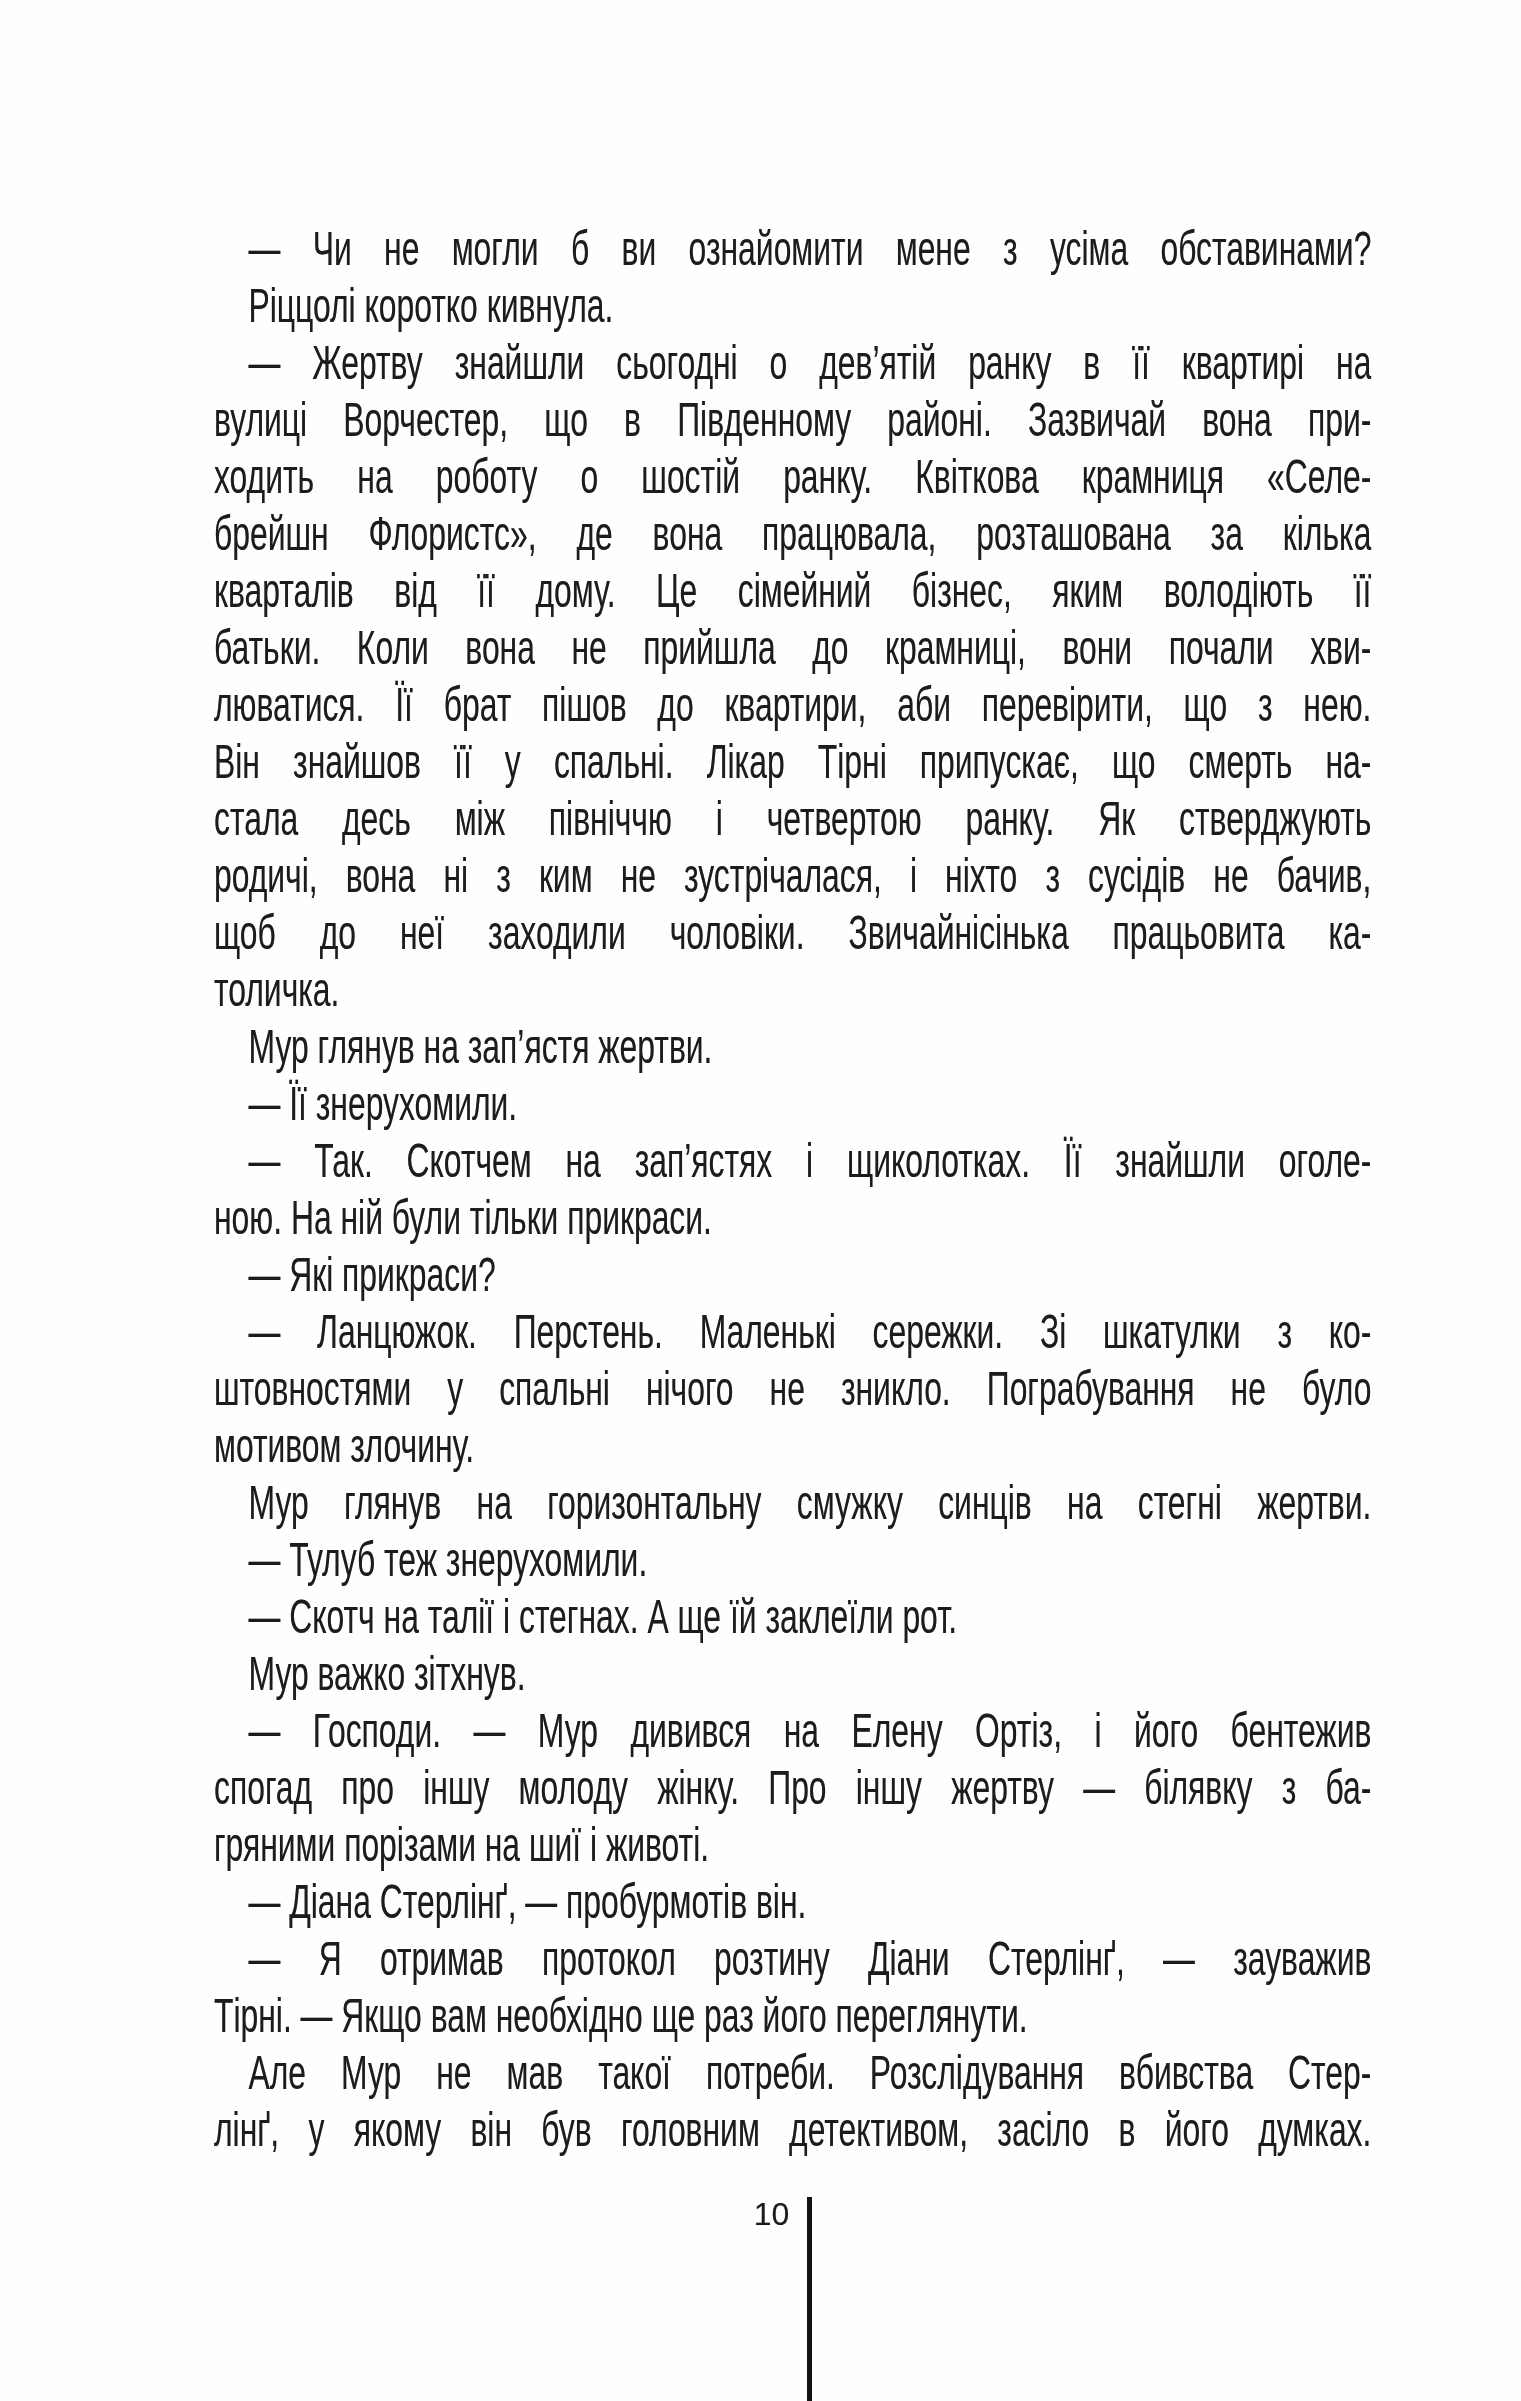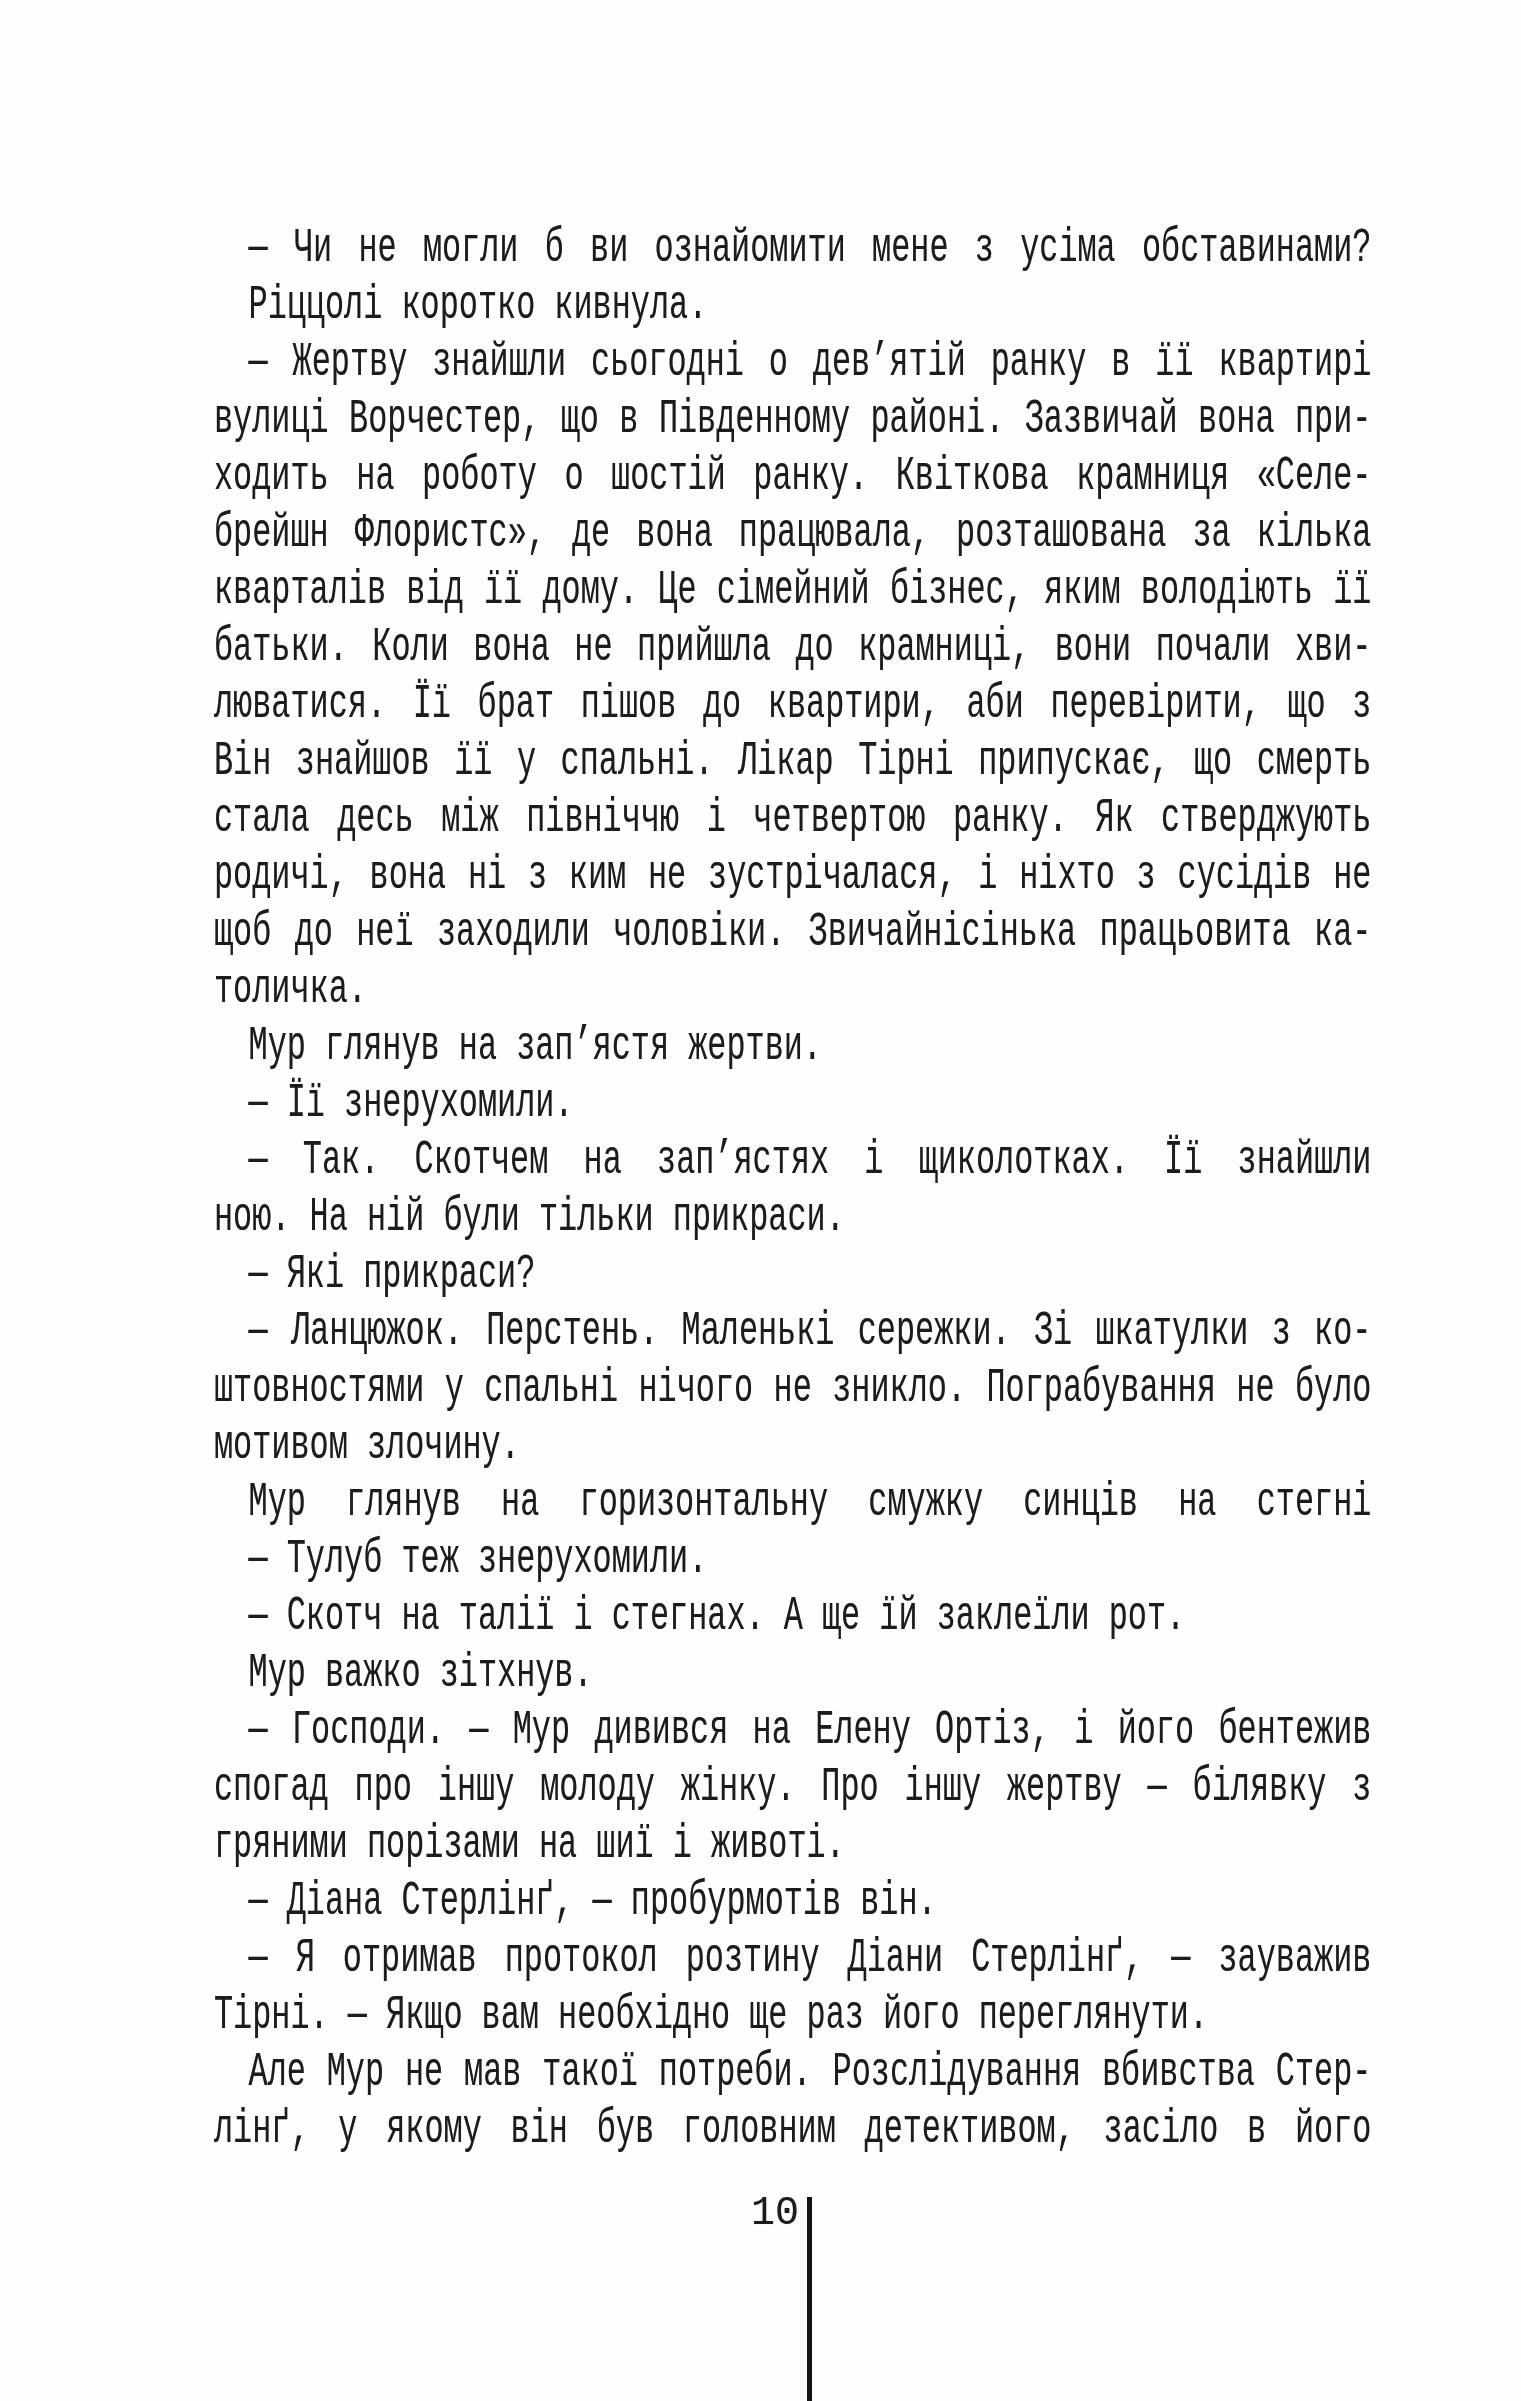--- a/index.html
+++ b/index.html
@@ -15,7 +15,7 @@
     font-family:"Liberation Sans","DejaVu Sans",sans-serif;
     overflow:hidden;
   }
-  .page{position:absolute;inset:0;font-family:Liberation Mono, monospace;}
+  .page{position:absolute;inset:0;}
   
   .text-block{
     position:absolute;

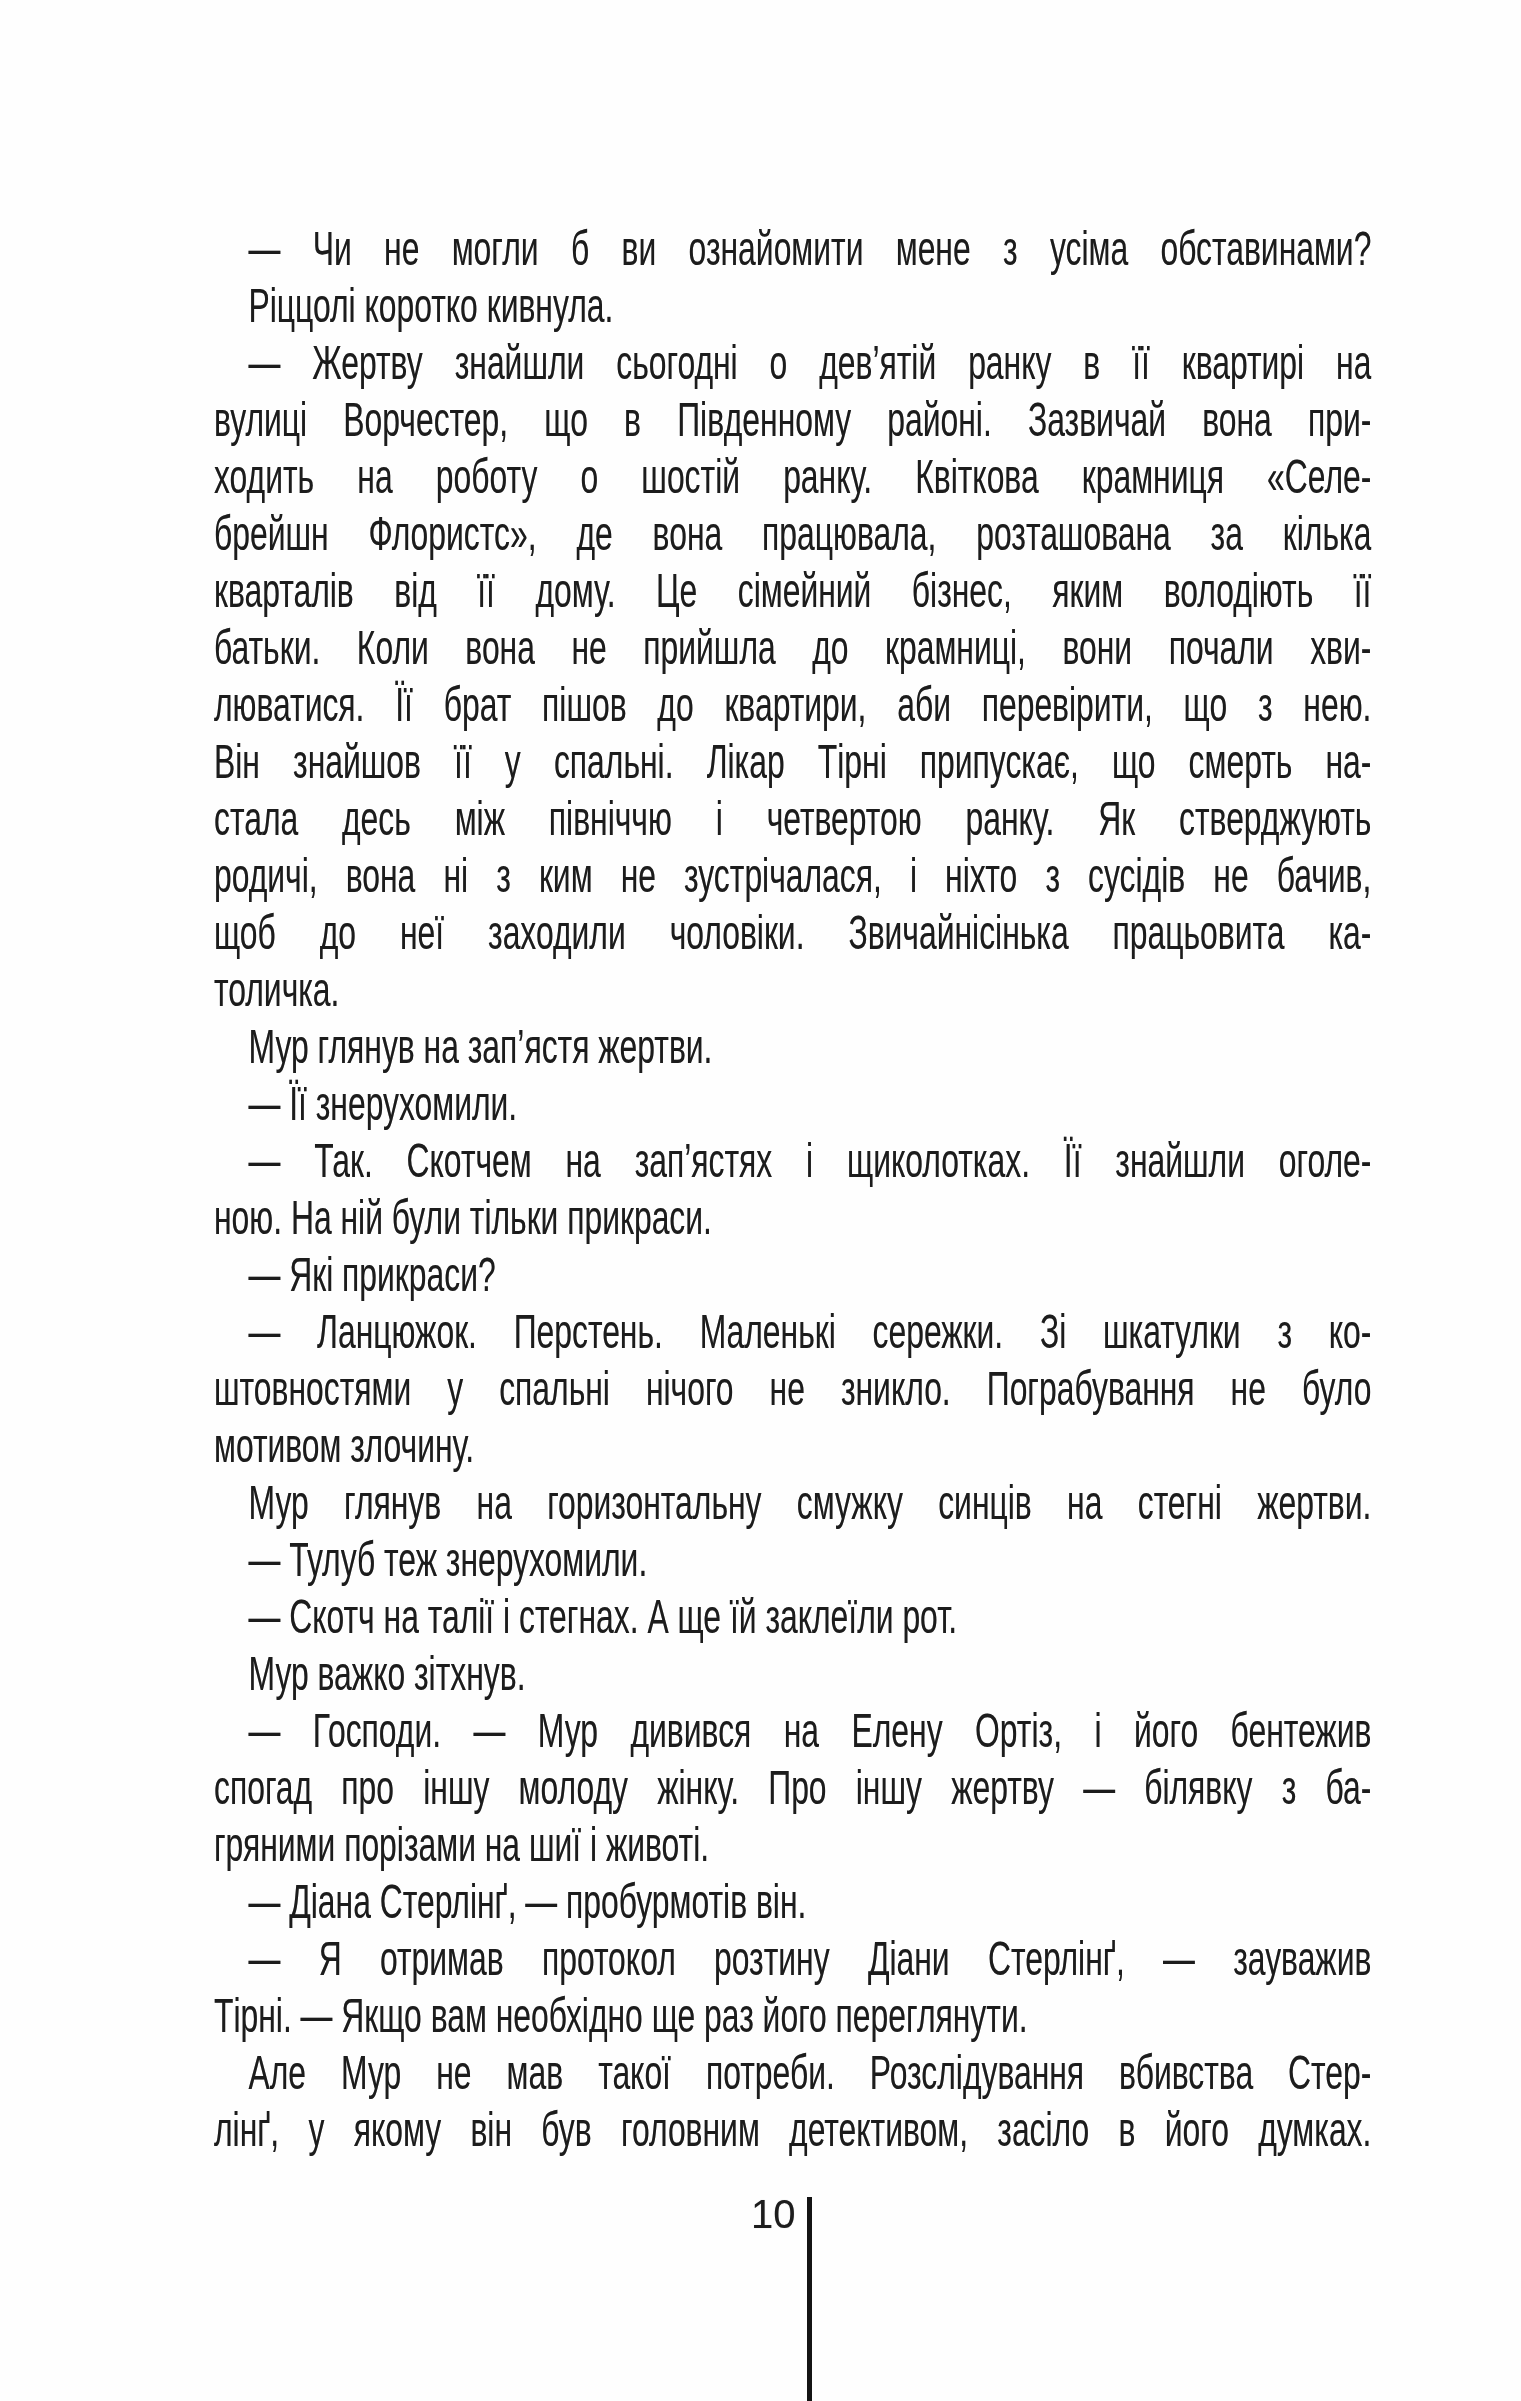--- a/index.html
+++ b/index.html
@@ -46,7 +46,8 @@
     position:absolute;
     left:751px;top:2195px;
     width:41px;
-    font-size:40px;
+    text-align:center;
+    font-size:32px;
     line-height:38px;
     color:var(--ink);
     text-shadow:0 0 0.8px rgba(25,25,25,.35);

